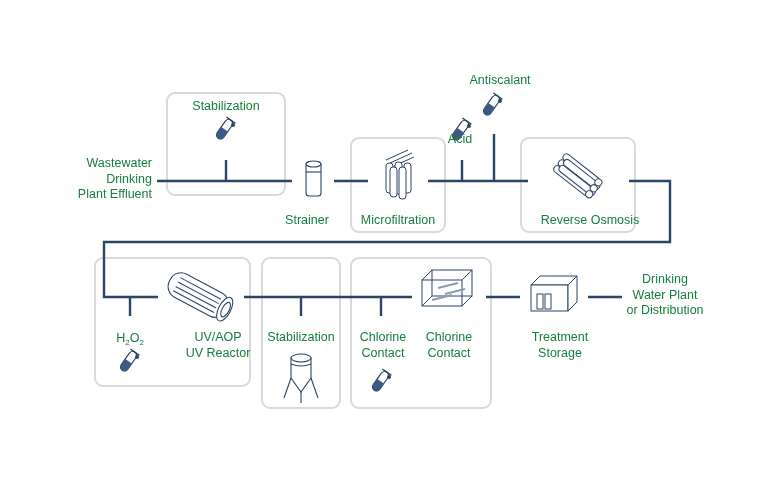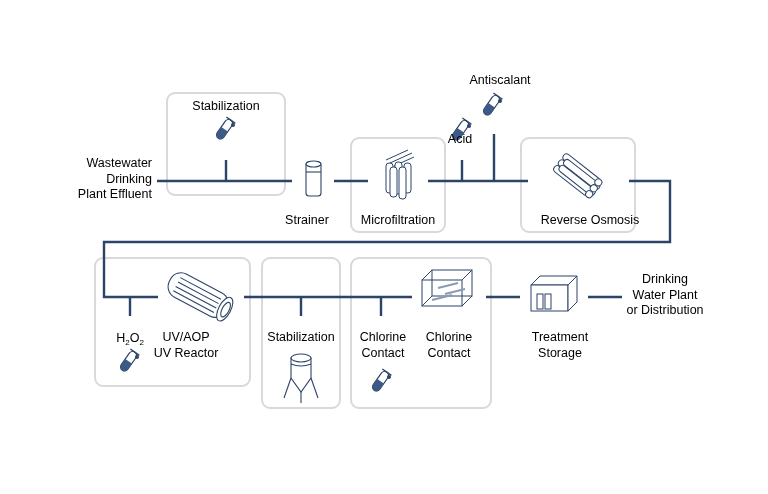--- a/index.html
+++ b/index.html
@@ -7,7 +7,7 @@
          font-family: "Liberation Sans", "DejaVu Sans", sans-serif; color: #6b6f75; }
   svg.diagram { position: absolute; left: 0; top: 0; }
   .box { position: absolute; border: 2px solid #d8d9db; border-radius: 9px; box-sizing: border-box; }
-  .lbl { position: absolute; font-size: 12.5px; line-height: 16px; color: #000000; text-align: center; white-space: nowrap; }
+  .lbl { position: absolute; font-size: 12.5px; line-height: 16px; color: #15803d; text-align: center; white-space: nowrap; }
   .lbl-left { text-align: right; }
   .lbl-multi { white-space: normal; }
   sub { font-size: 8px; vertical-align: -3px; }

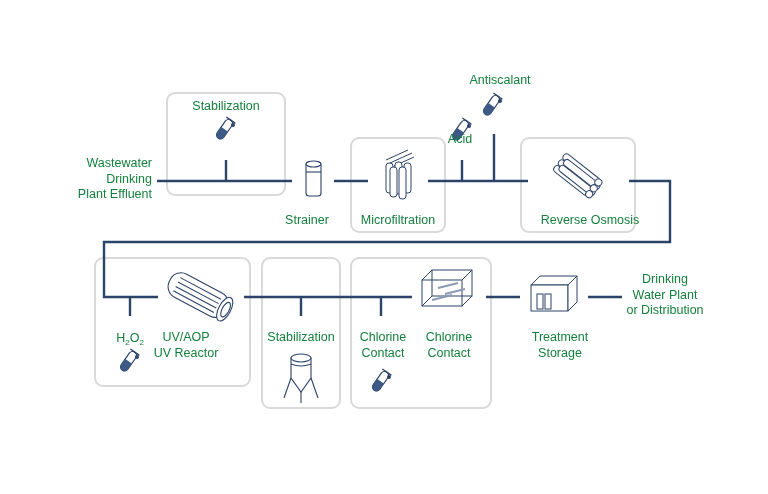--- a/index.html
+++ b/index.html
@@ -144,7 +144,7 @@
 <div class="lbl" style="left:108px;top:330px;width:44px;">
   <span>H</span><sub>2</sub><span>O</span><sub>2</sub>
 </div>
-<div class="lbl lbl-multi" style="left:144px;top:329px;width:84px;">
+<div class="lbl lbl-multi" style="left:176px;top:329px;width:84px;">
   <div>UV/AOP</div>
   <div>UV Reactor</div>
 </div>

